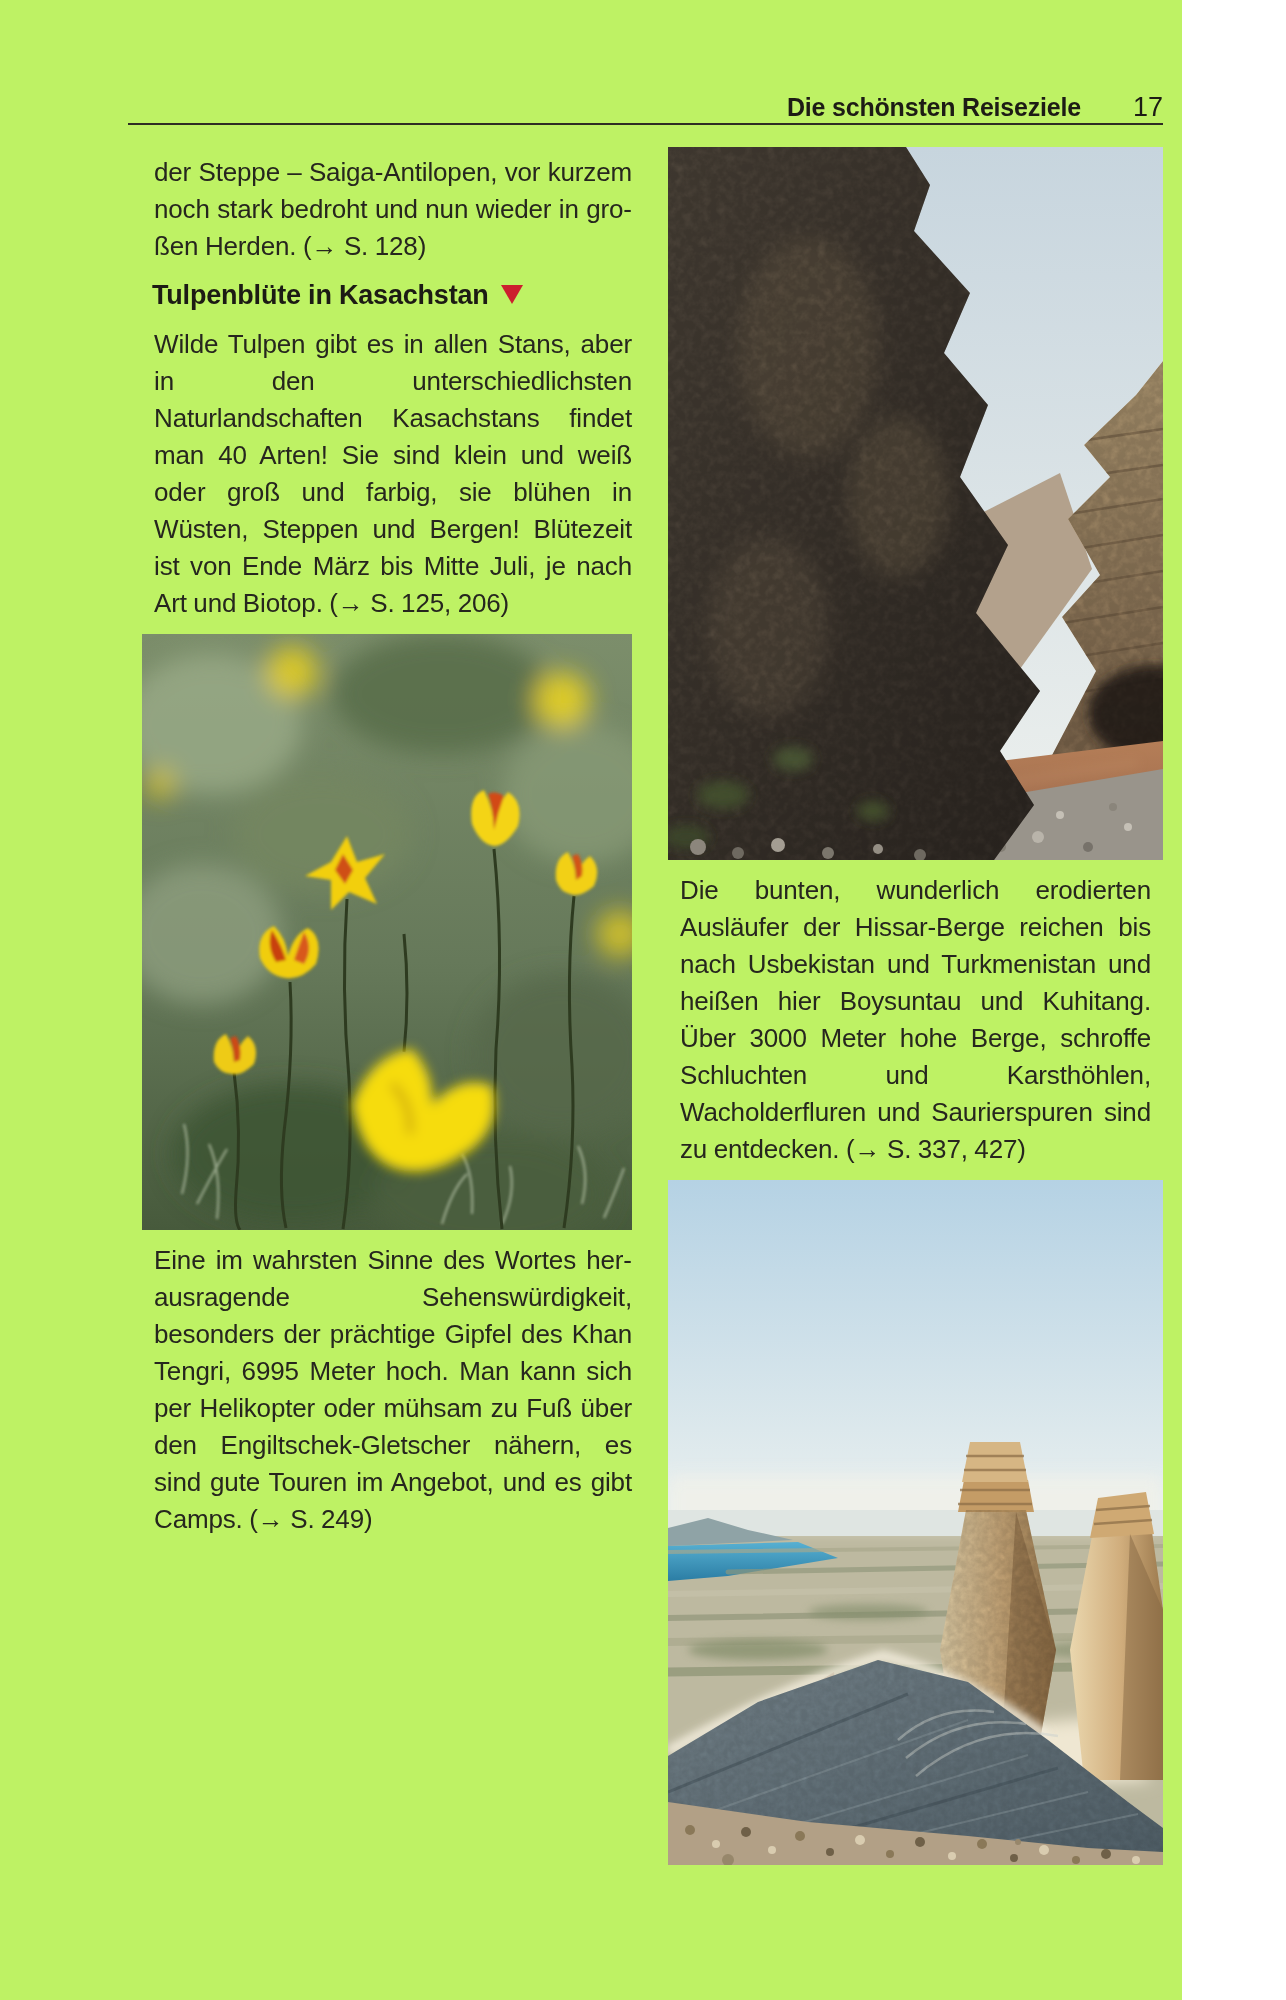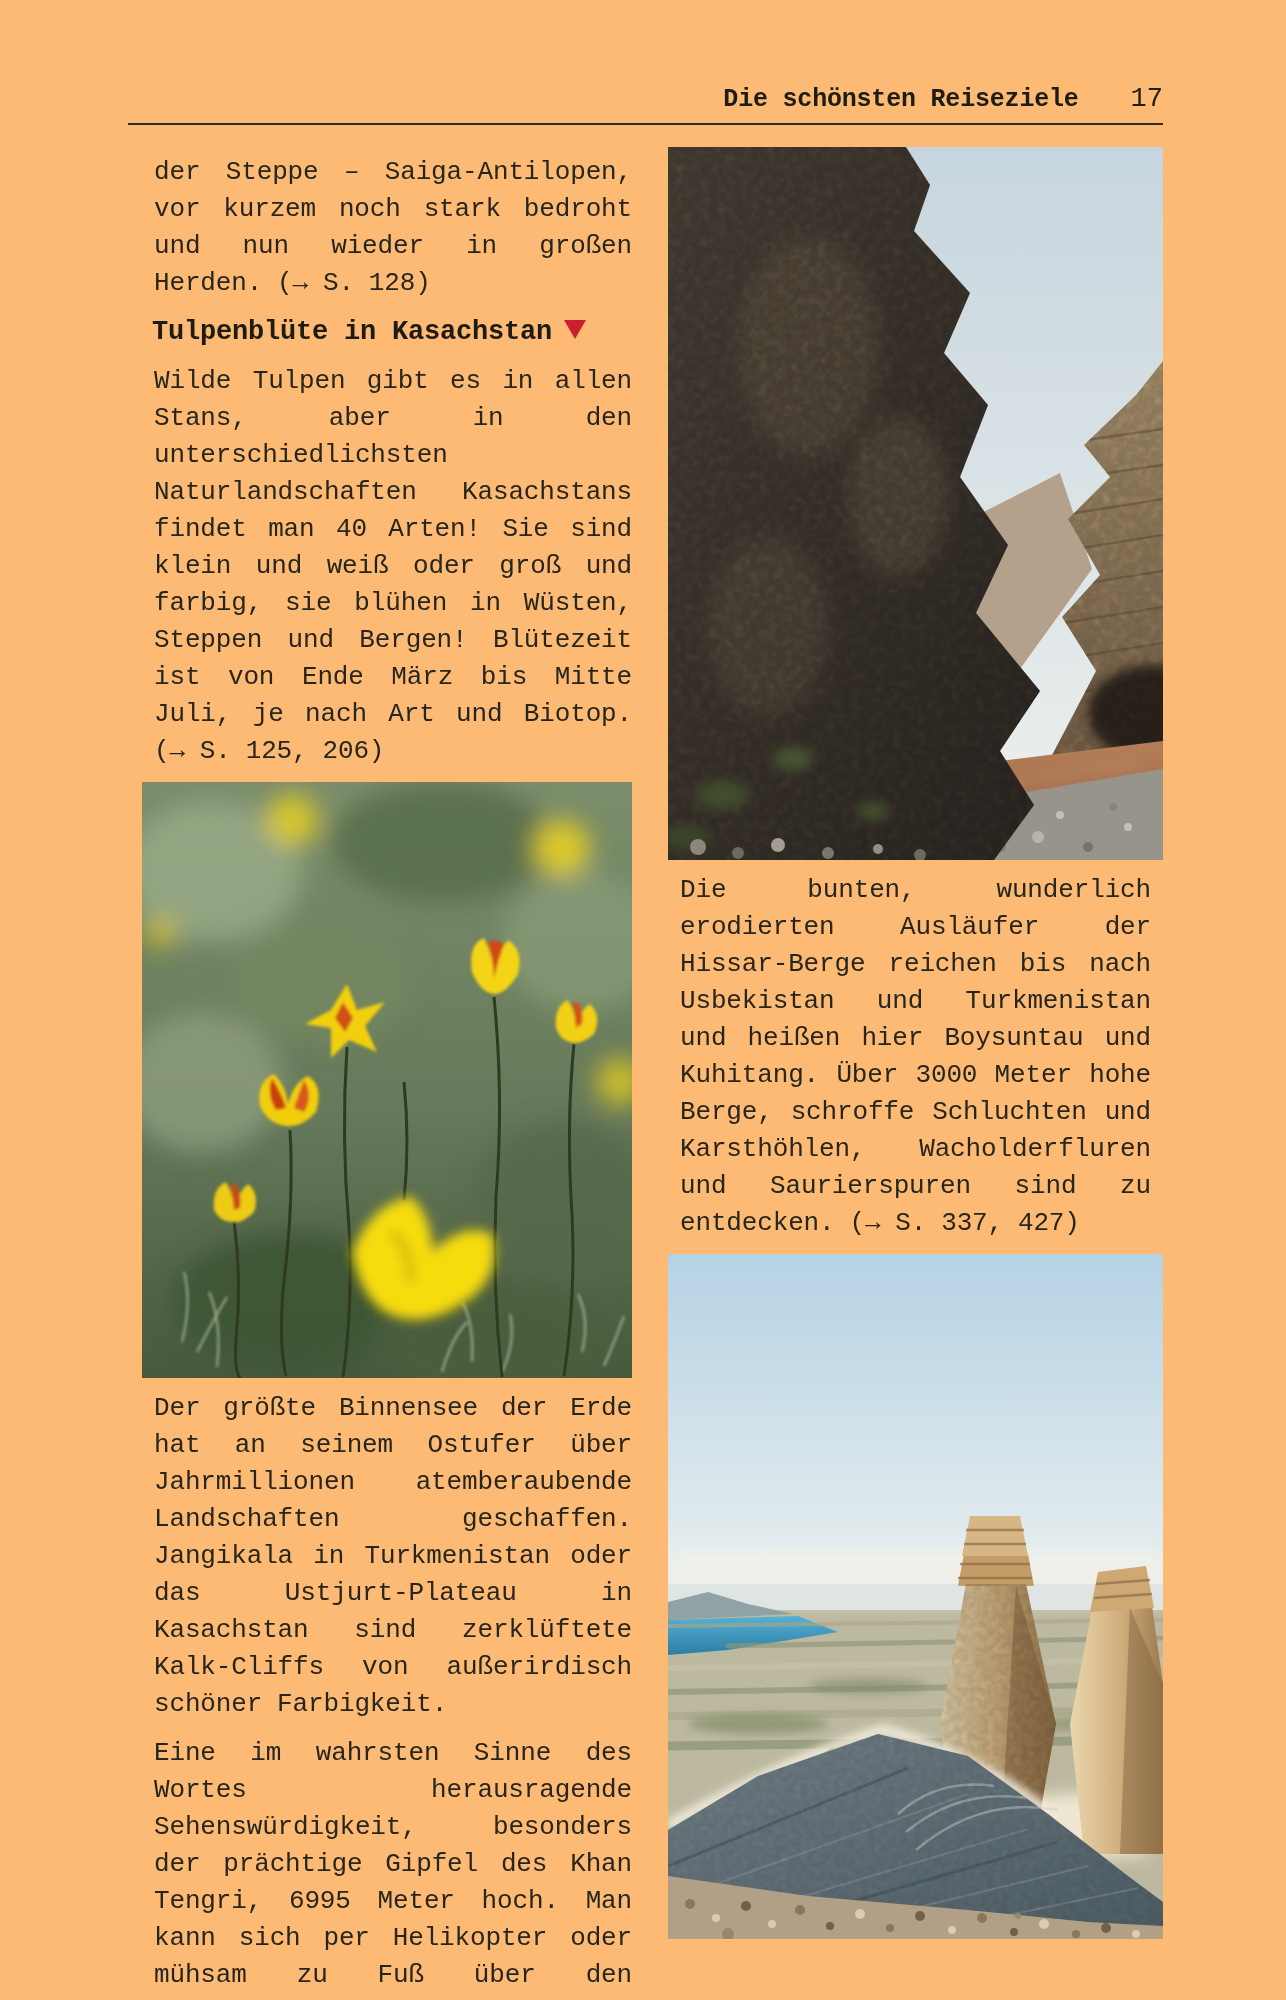--- a/index.html
+++ b/index.html
@@ -5,9 +5,9 @@
   html,body{margin:0;padding:0;}
   .page{
     position:relative;
-    width:1286px;height:2000px;
-    background:#fdba74;
-    font-family:Liberation Mono, monospace;
+    width:1182px;height:2000px;
+    background:#bef264;
+    font-family:Liberation Sans, sans-serif;
     color:#26261e;
     overflow:hidden;
   }

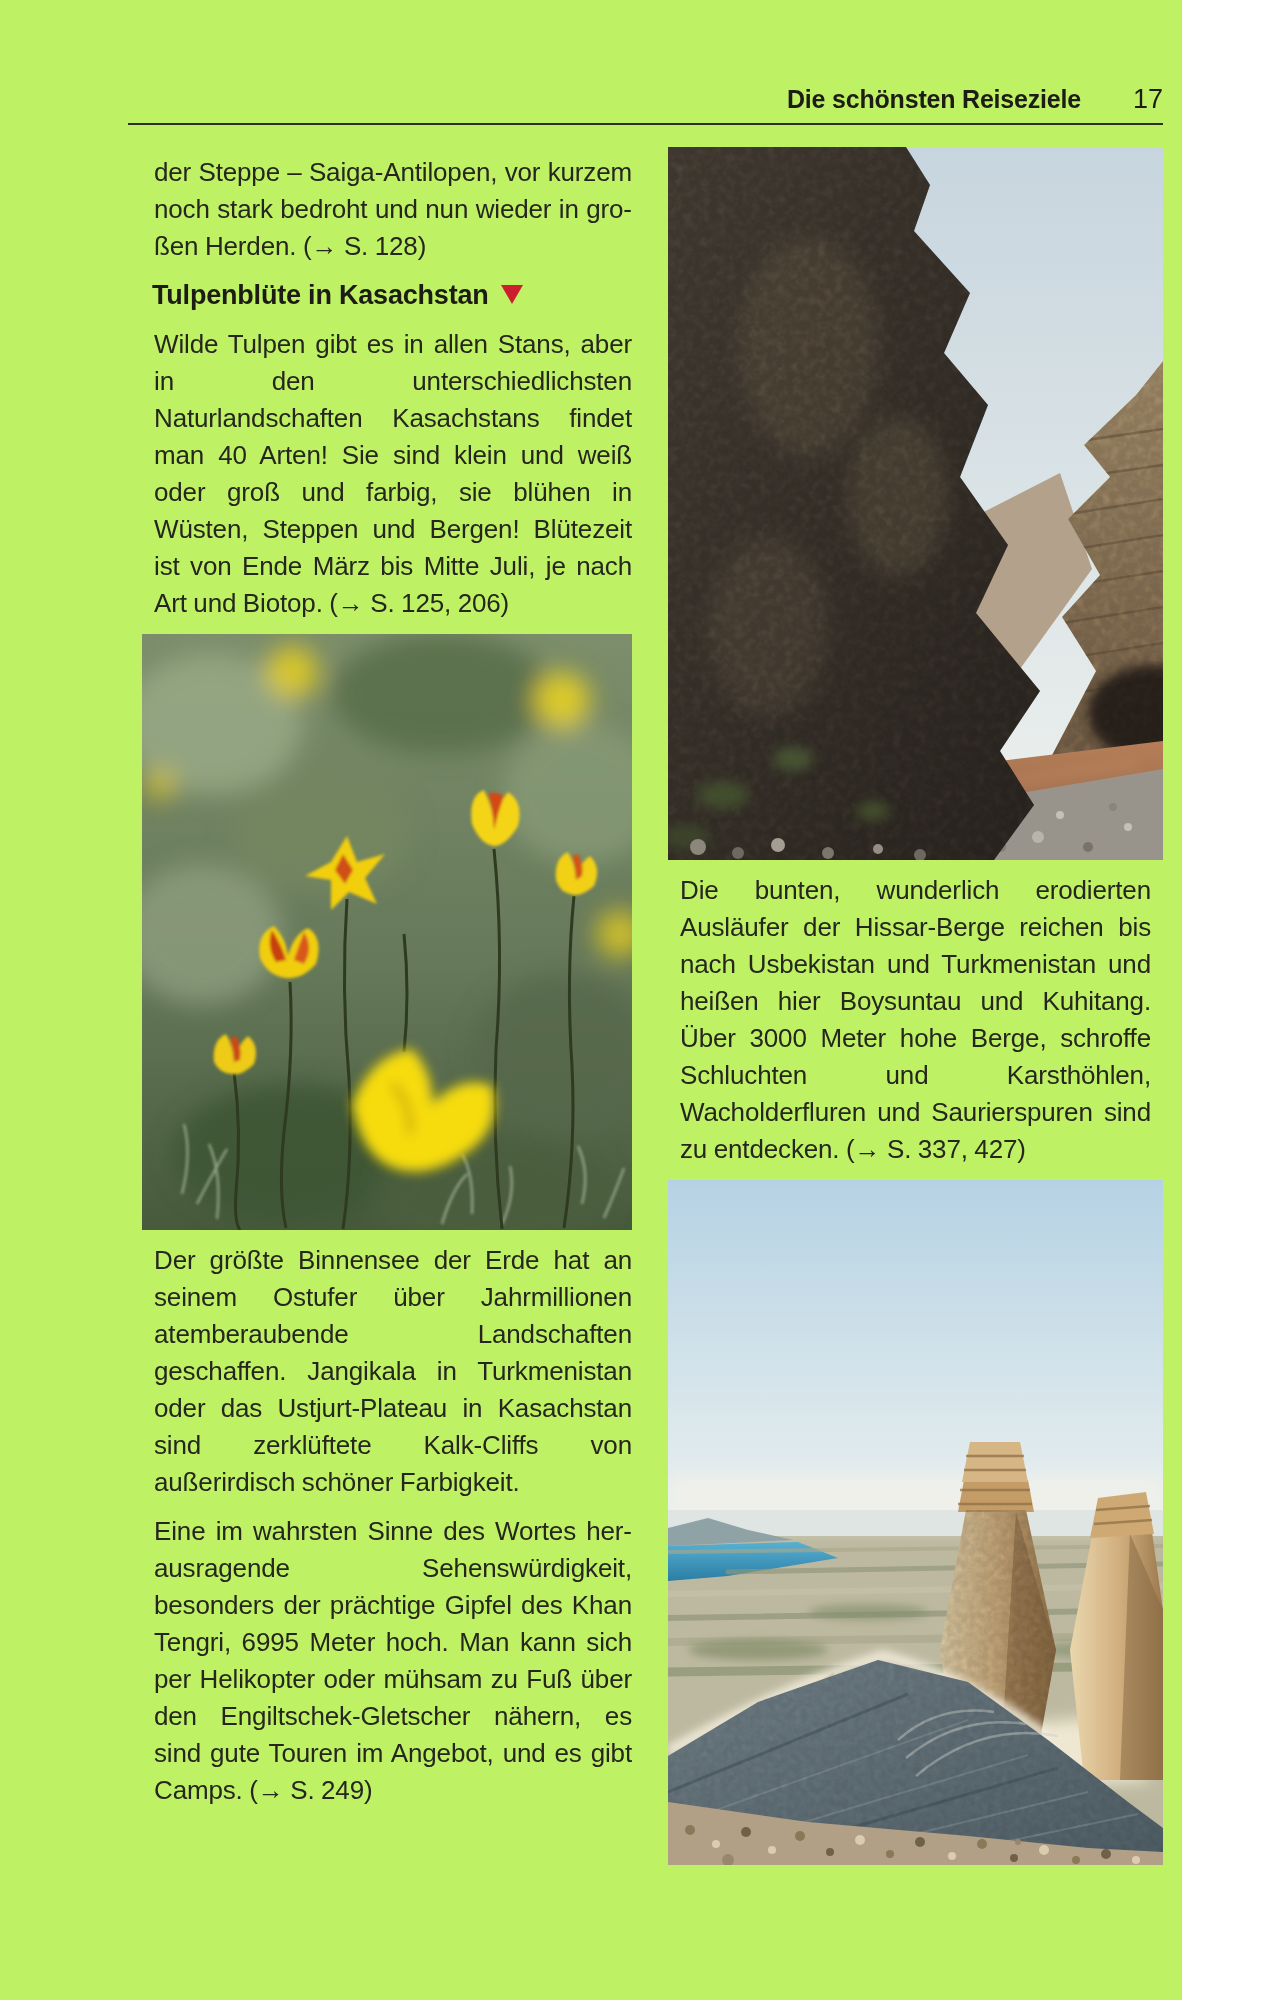--- a/index.html
+++ b/index.html
@@ -16,7 +16,7 @@
     display:flex;justify-content:flex-end;align-items:baseline;gap:52px;
   }
   .header-title{font-size:25px;font-weight:bold;color:#1d1c15;letter-spacing:-0.2px;}
-  .page-number{font-size:27px;color:#1d1c15;}
+  .page-number{font-size:27px;color:#1d1c15;margin-top:8px;}
   .header-rule{
     position:absolute;top:123px;left:128px;width:1035px;height:2px;background:#2e2d24;
   }

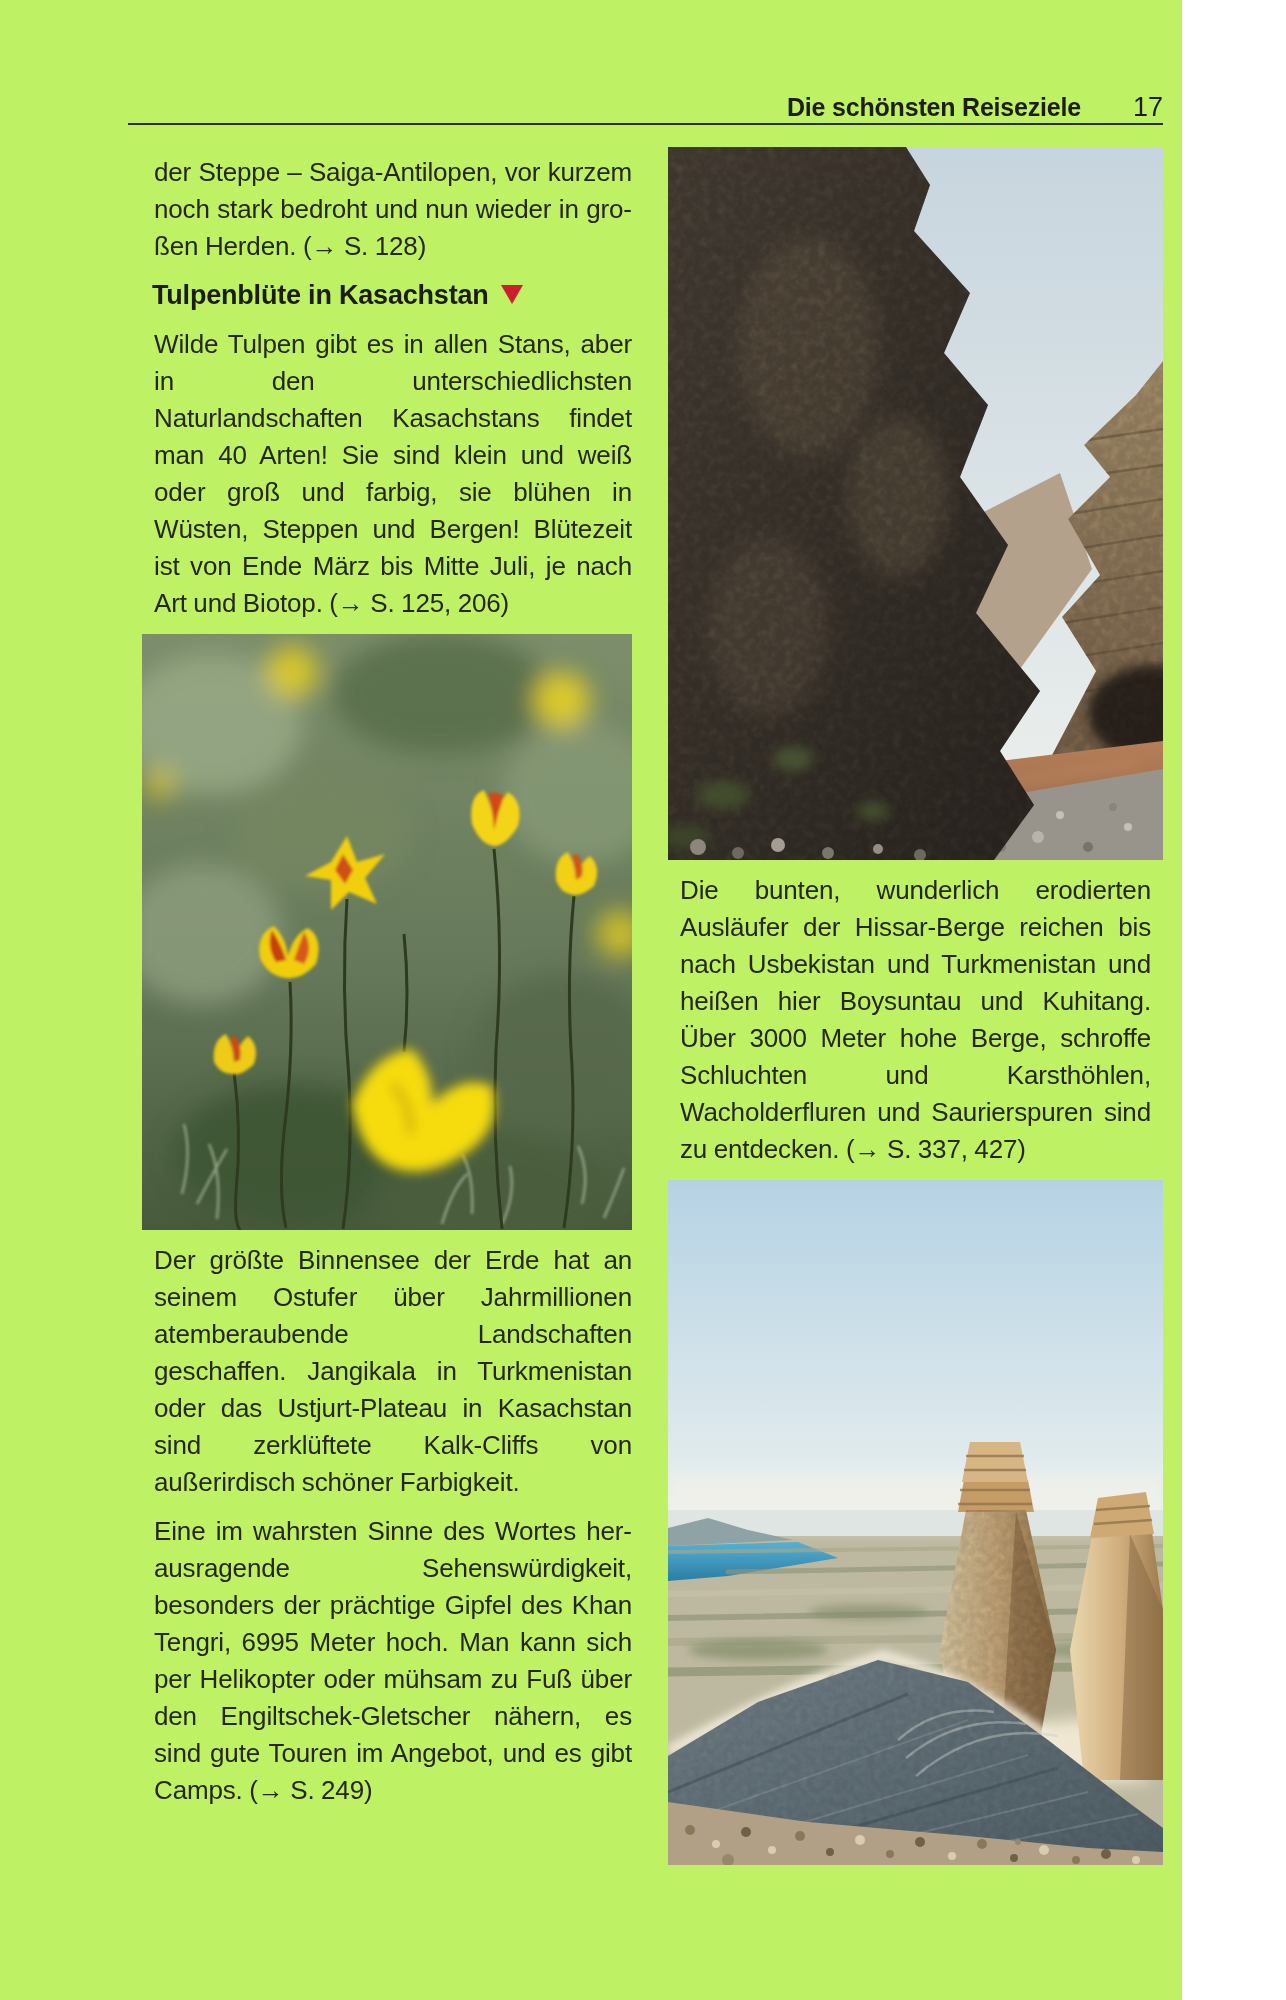--- a/index.html
+++ b/index.html
@@ -137,7 +137,6 @@
       </svg>
     </div>
 
-    <p>Der größte Binnensee der Erde hat an sei­nem Ostufer über Jahrmillionen atemberau­bende Landschaften geschaffen. Jangikala in Turkmenistan oder das Ustjurt-Plateau in Kasachstan sind zerklüftete Kalk-Cliffs von außerirdisch schöner Farbigkeit.</p>
 
     <p>Eine im wahrsten Sinne des Wortes her­ausragende Sehenswürdigkeit, besonders der prächtige Gipfel des Khan Tengri, 6995 Meter hoch. Man kann sich per Helikopter oder mühsam zu Fuß über den Engiltschek-Gletscher nähern, es sind gute Touren im Angebot, und es gibt Camps. (→ S. 249)</p>
   </div>

